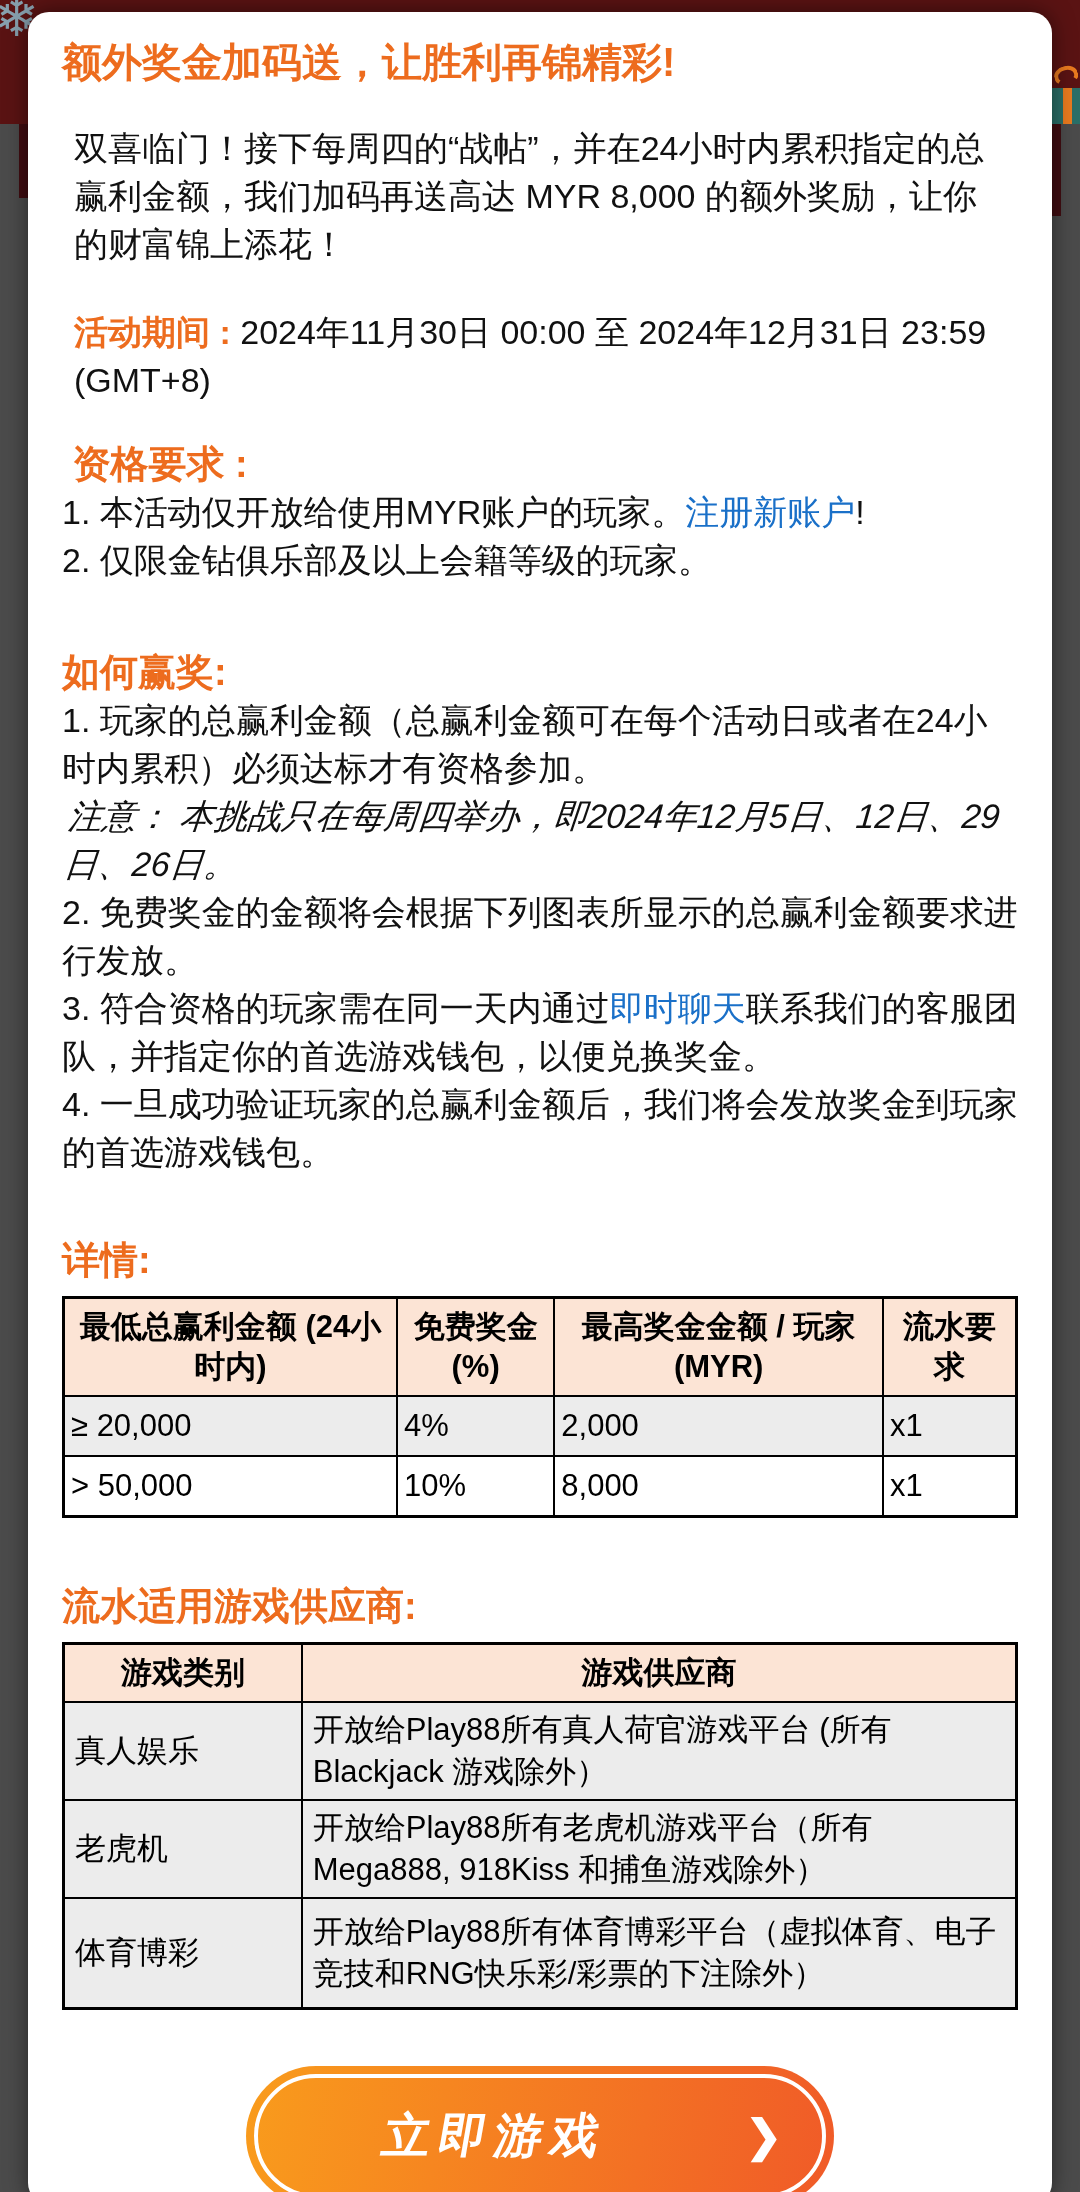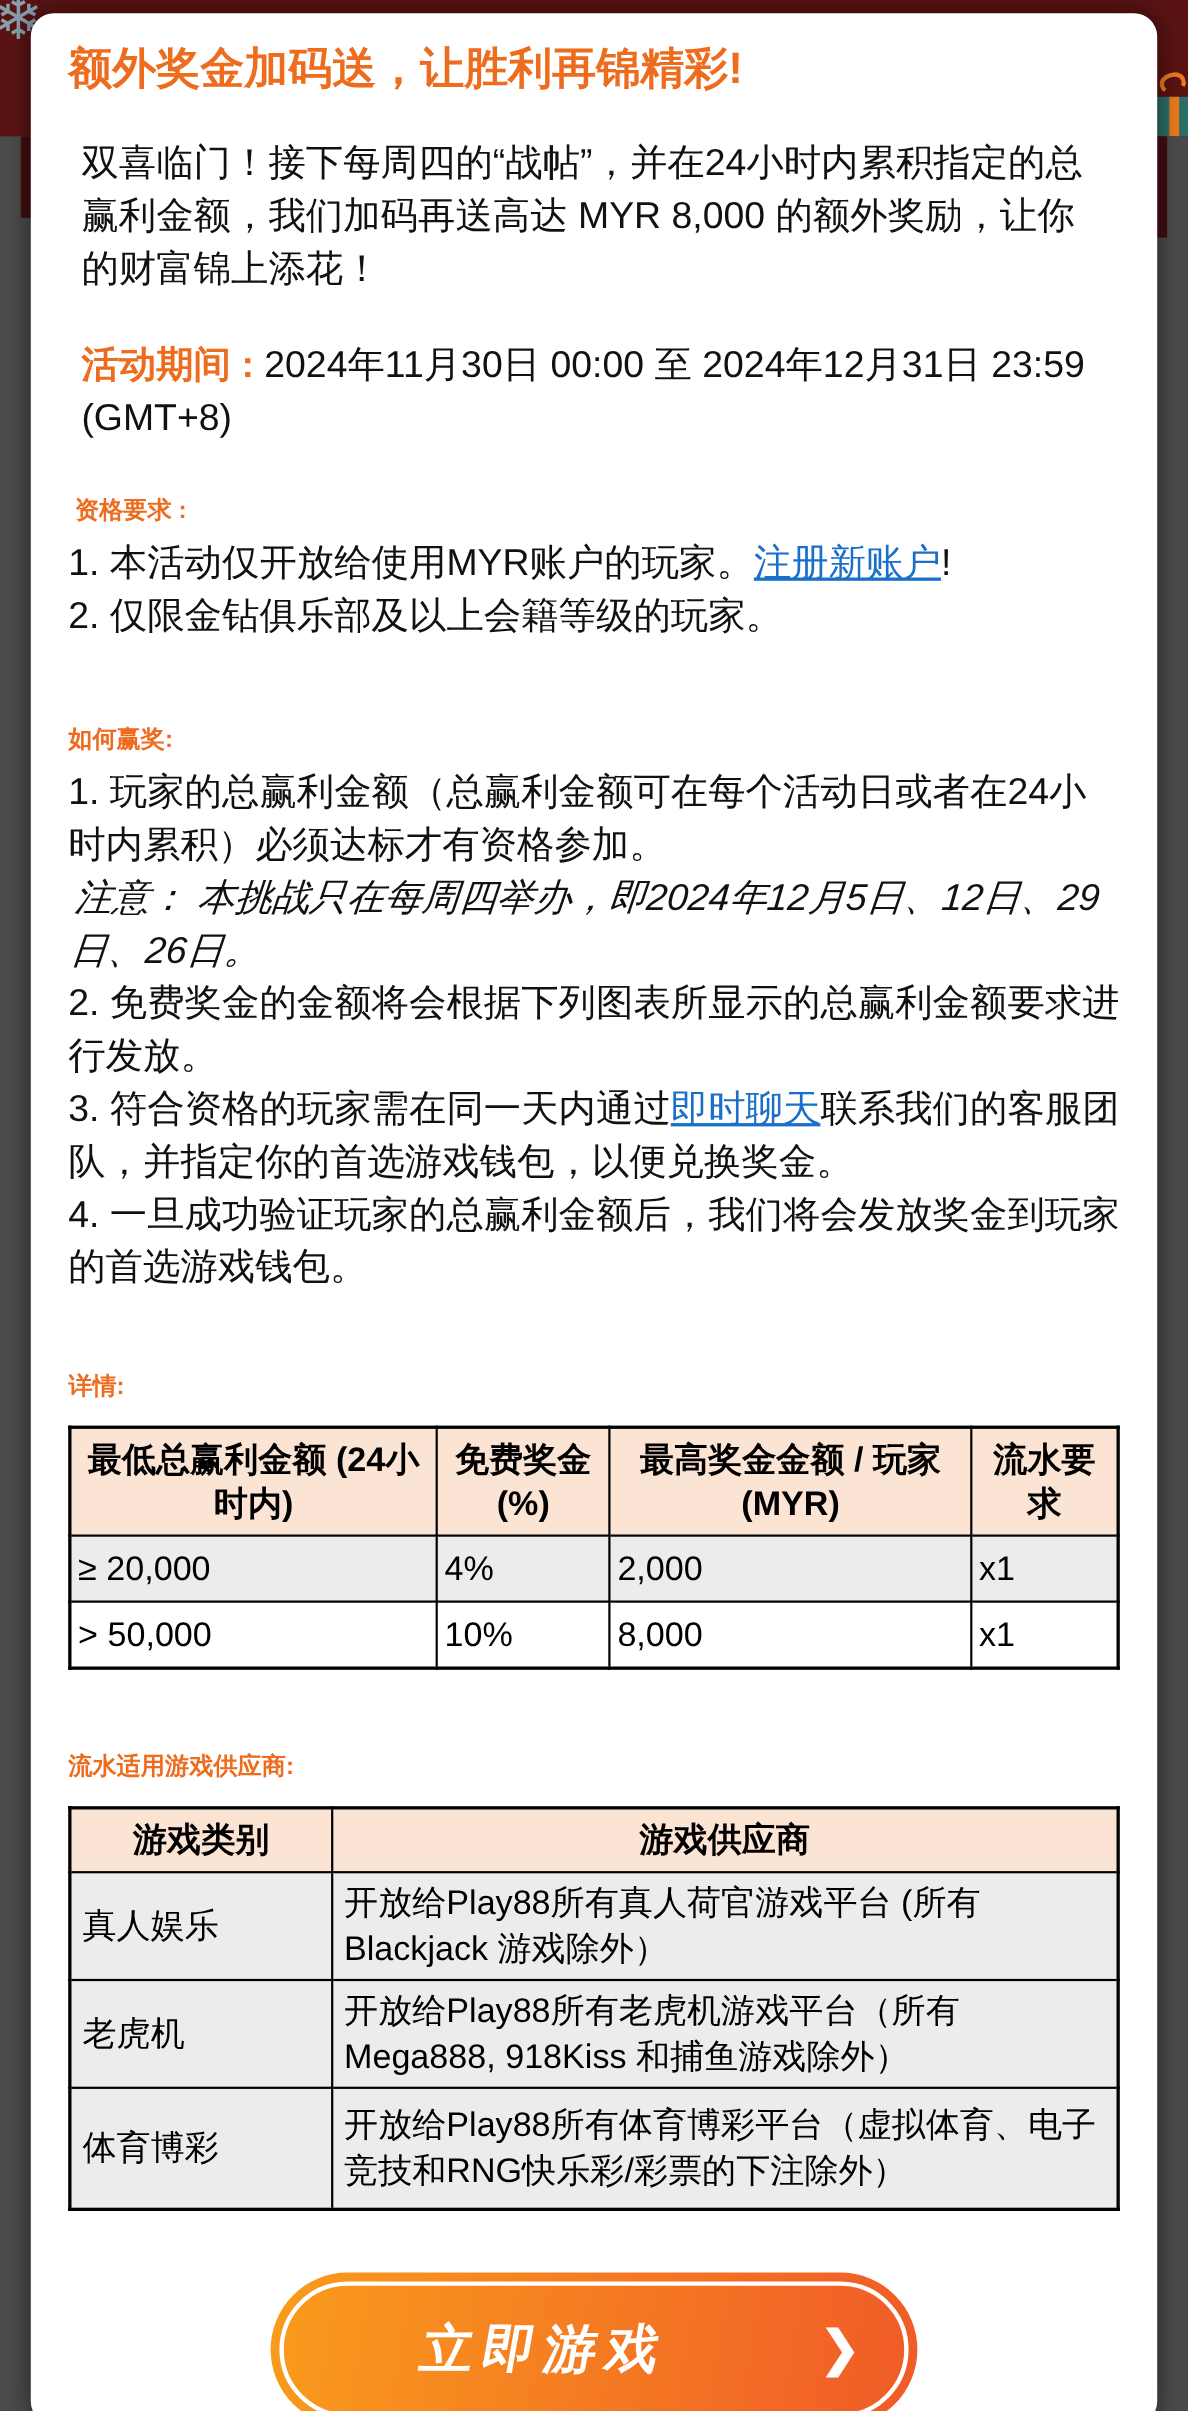--- a/index.html
+++ b/index.html
@@ -59,7 +59,7 @@
   .period{margin-top:40px;}
   .orange-label{color:var(--accent-orange,#ed6c1e);font-weight:bold;text-align:center;}
   .section-heading{
-    margin:0;font-size:22px;line-height:48px;font-weight:bold;
+    margin:0;font-size:38px;line-height:48px;font-weight:bold;
     color:var(--accent-orange,#ed6c1e);white-space:pre-wrap;
   }
   .h-elig{margin-top:36px;}

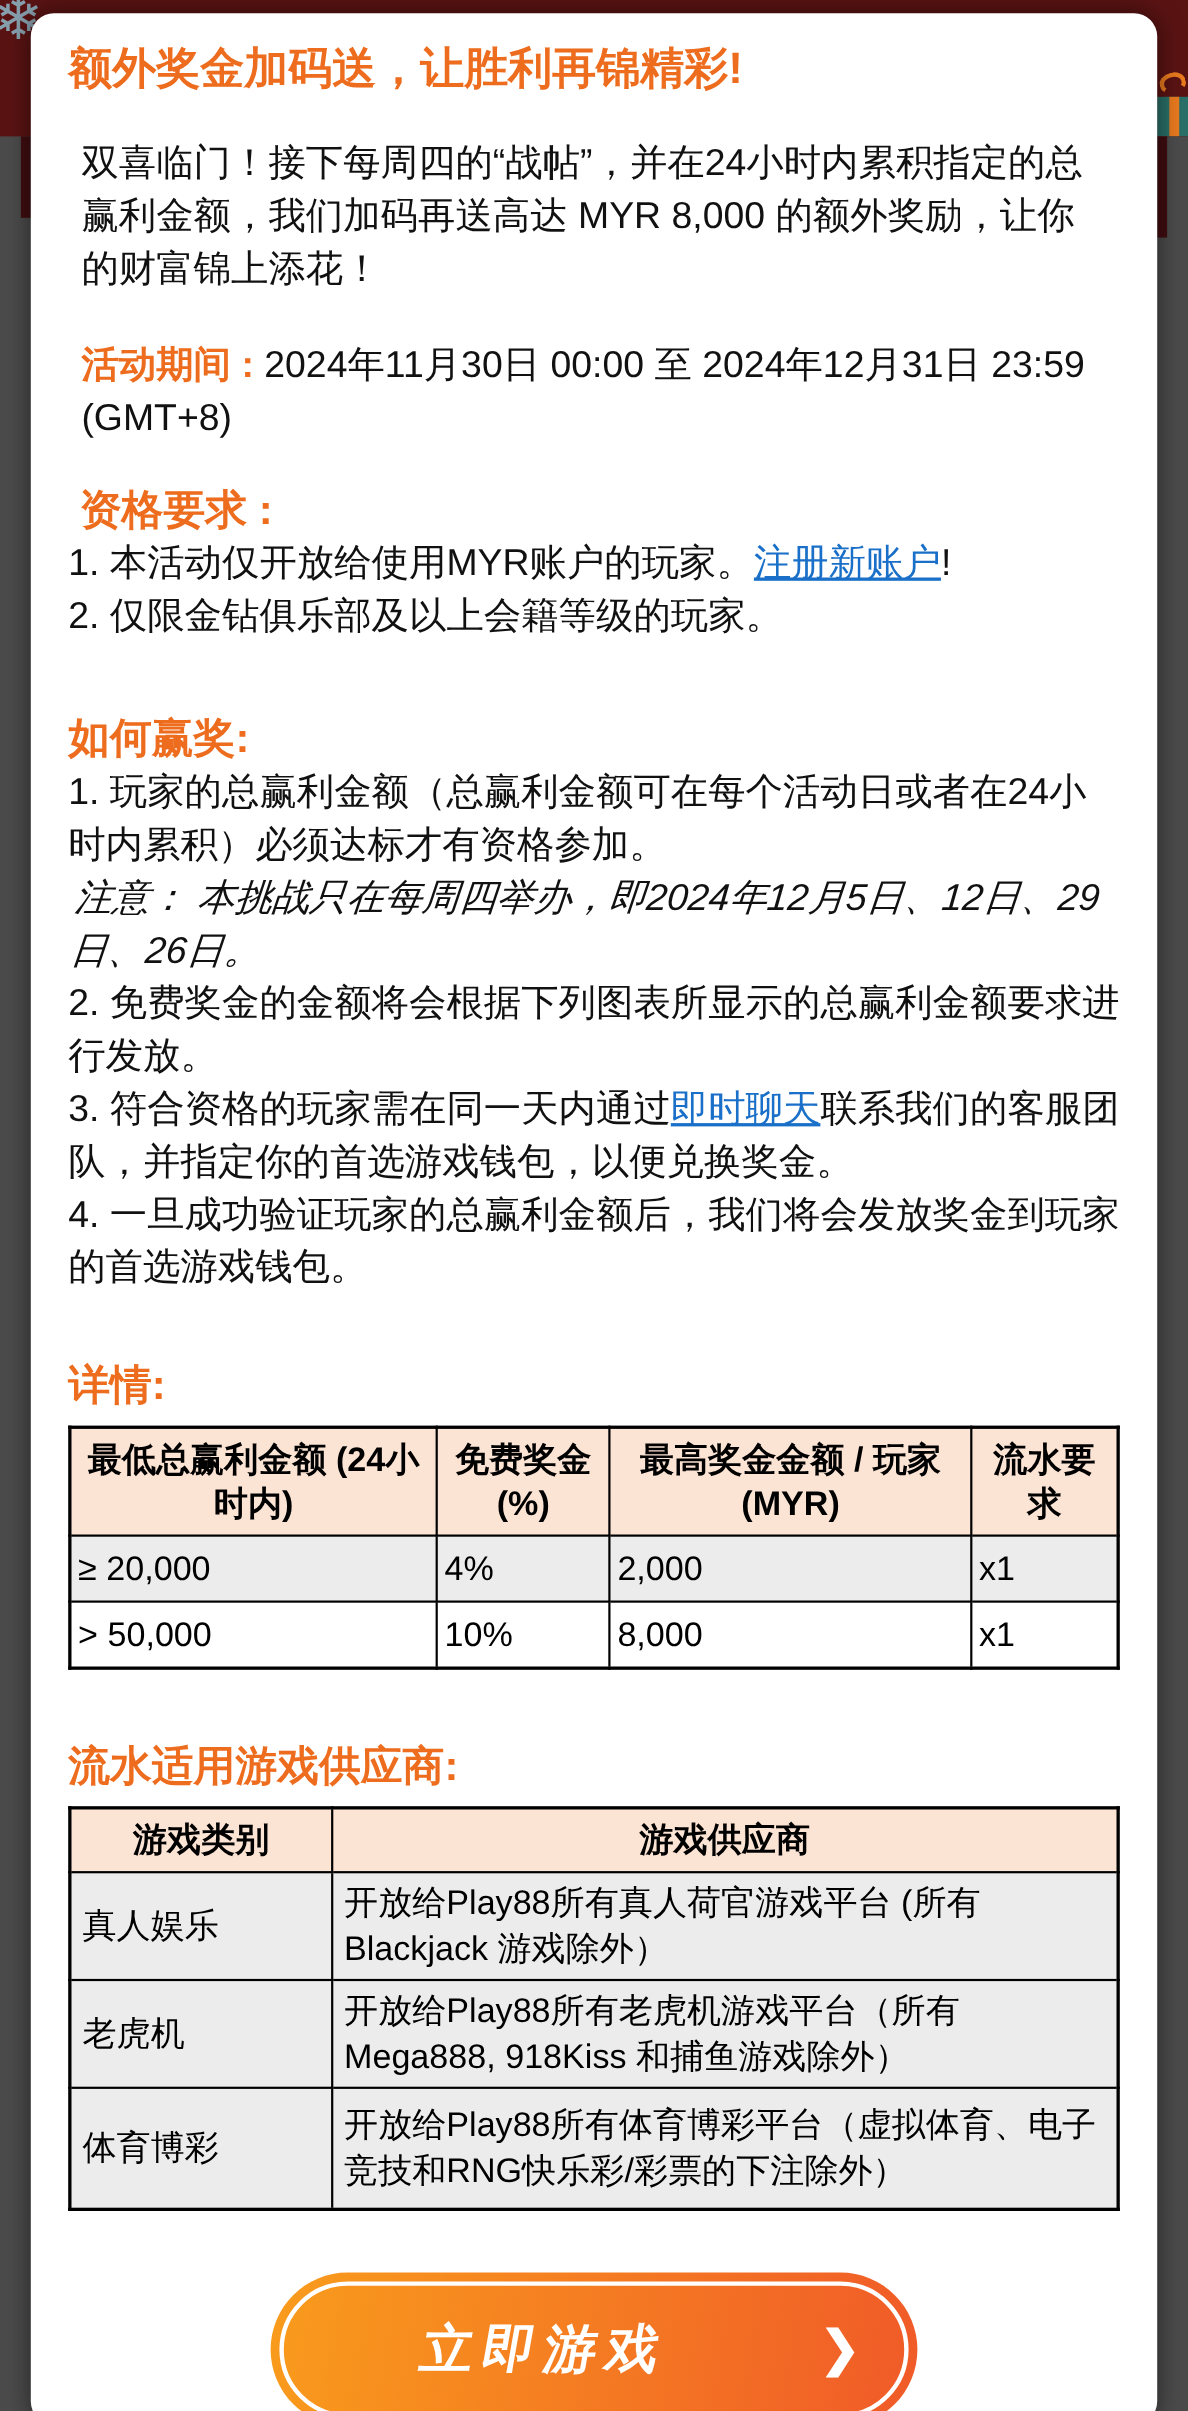--- a/index.html
+++ b/index.html
@@ -70,7 +70,7 @@
   .note{
     font-style:italic;transform:skewX(-5deg);transform-origin:left bottom;
   }
-  a.inline-link{color:var(--link-blue,#1a70c8);text-decoration:underline;cursor:pointer;}
+  a.inline-link{color:var(--link-blue,#1a70c8);cursor:pointer;}
   
   table{
     border-collapse:collapse;width:100%;margin-top:12px;

